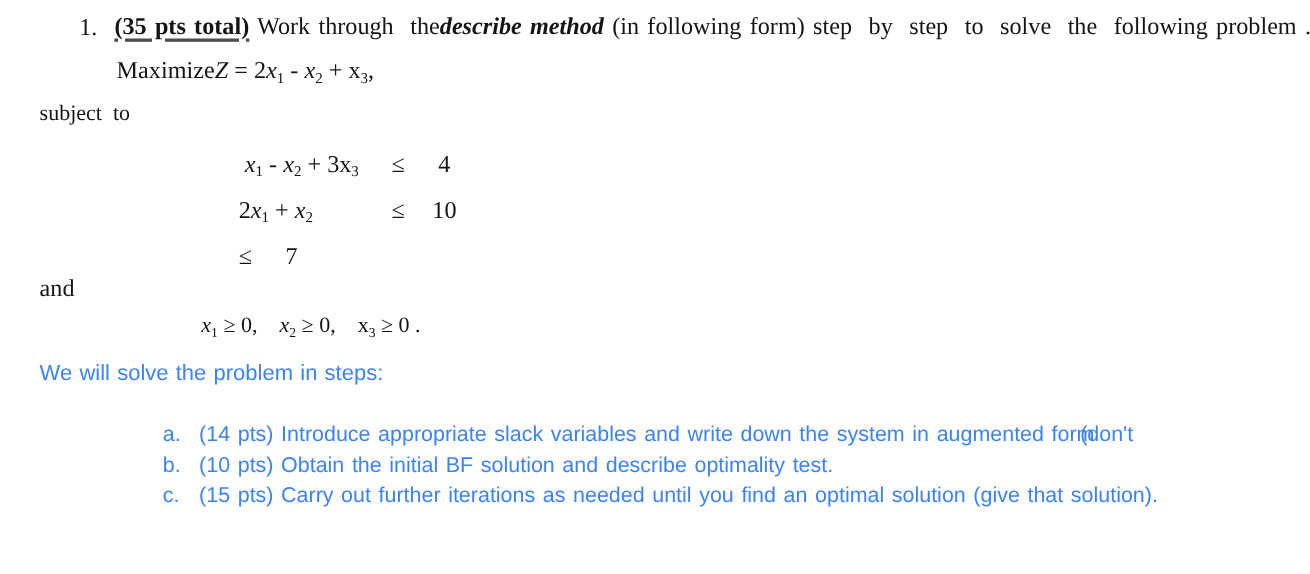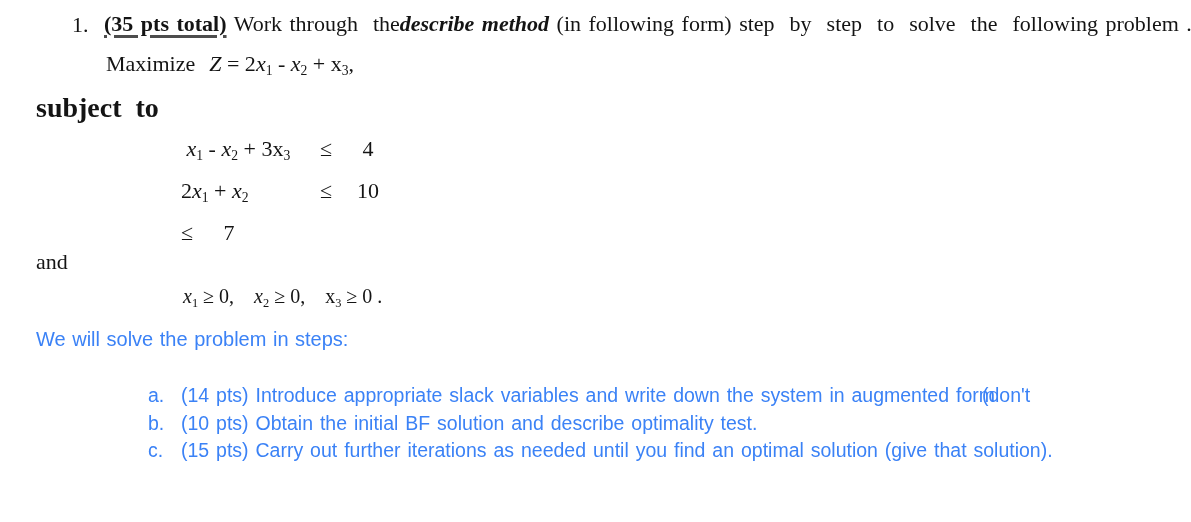--- a/index.html
+++ b/index.html
@@ -25,7 +25,7 @@
   #problem-number { left: 72px;  top: 12px;  font-size: 22px; }
   #problem-title  { left: 104px; top: 11px;  font-size: 22px; white-space: pre; word-spacing: 2px; width: 1086px; }
   #objective      { left: 106px; top: 51px;  font-size: 22px; }
-  #objective-keyword { margin-right: 14px; }
+  #objective-keyword { }
   #subject-to     { left: 36px;  top: 92px;  font-size: 28px; white-space: pre; font-weight: bold; }
   #constraints    { left: 181px; top: 129px; font-size: 22px; line-height: 39px; }
   .c-row  { display: flex; }

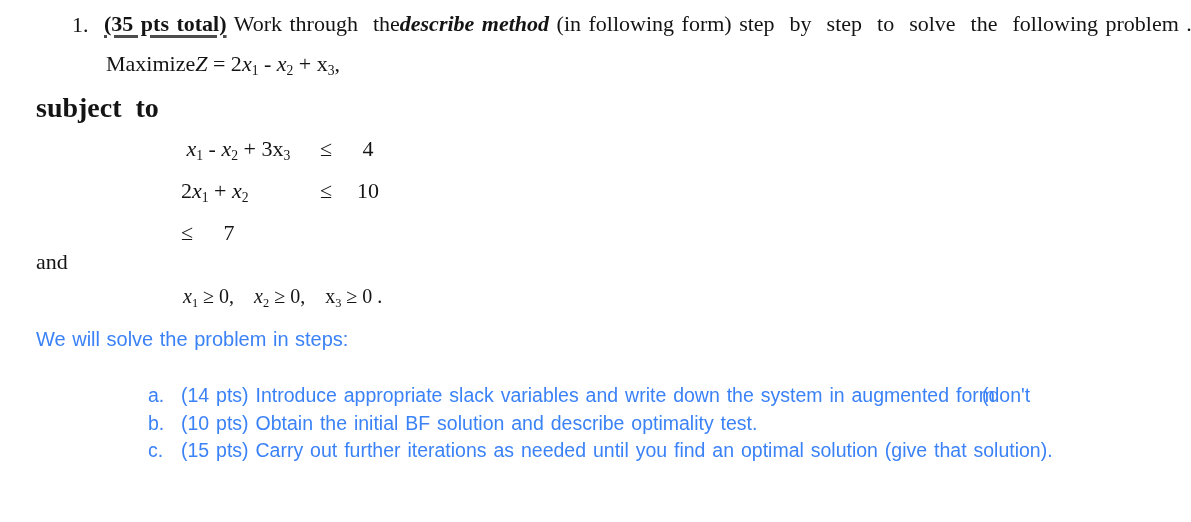--- a/index.html
+++ b/index.html
@@ -26,7 +26,7 @@
   #problem-title  { left: 104px; top: 11px;  font-size: 22px; white-space: pre; word-spacing: 2px; width: 1086px; }
   #objective      { left: 106px; top: 51px;  font-size: 22px; }
   #objective-keyword { }
-  #subject-to     { left: 36px;  top: 92px;  font-size: 28px; white-space: pre; font-weight: bold; }
+  #subject-to     { left: 36px;  top: 92px;  font-size: 20px; white-space: pre; }
   #constraints    { left: 181px; top: 129px; font-size: 22px; line-height: 39px; }
   .c-row  { display: flex; }
   .c-expr { width: 139px; white-space: pre; }

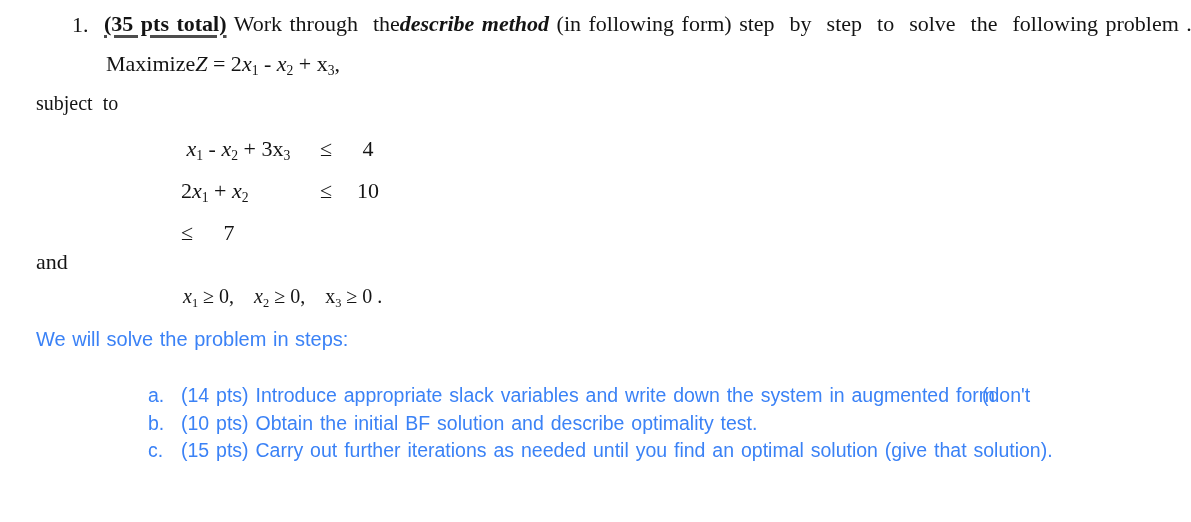--- a/index.html
+++ b/index.html
@@ -28,7 +28,7 @@
   #objective-keyword { }
   #subject-to     { left: 36px;  top: 92px;  font-size: 20px; white-space: pre; }
   #constraints    { left: 181px; top: 129px; font-size: 22px; line-height: 39px; }
-  .c-row  { display: flex; }
+  .c-row  { display: flex; margin-left: 36px; }
   .c-expr { width: 139px; white-space: pre; }
   .c-rel  { width: 28px; }
   .c-val  { width: 40px; text-align: center; }

